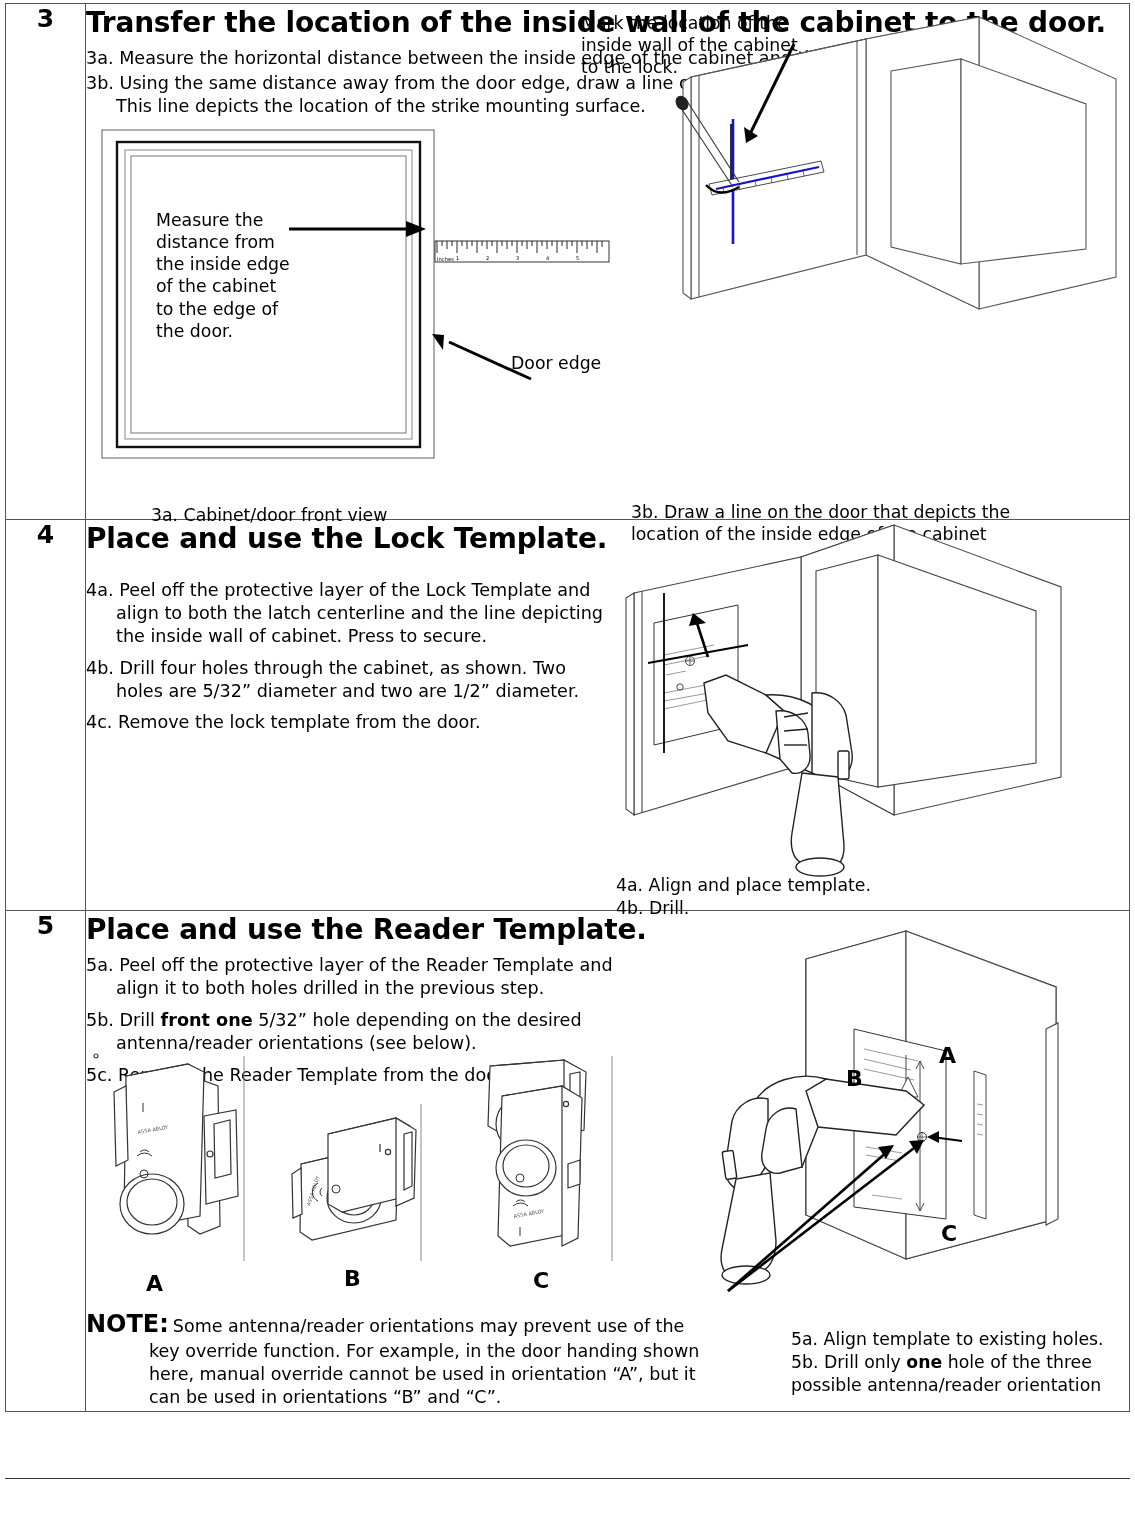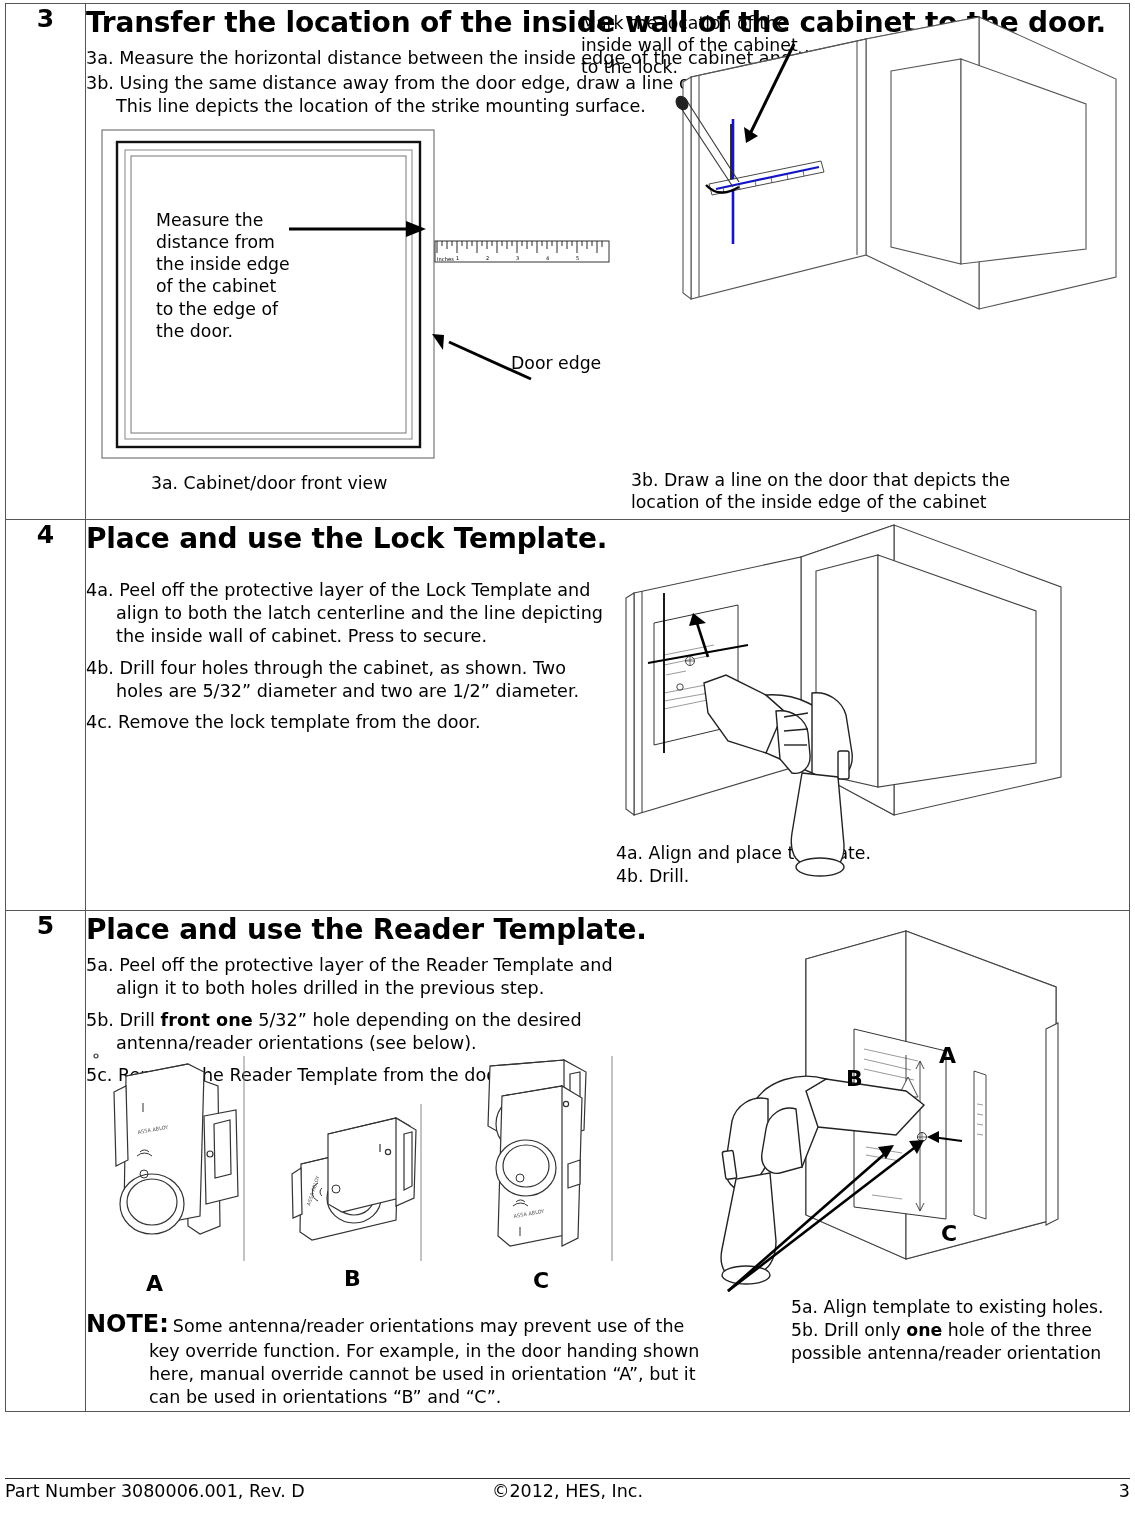--- a/index.html
+++ b/index.html
@@ -85,6 +85,7 @@
     font-size: 17.3px;
     line-height: 1.30;
     white-space: pre-line;
+    margin-top: 32px;
   }
   .fig-letter {
     position: absolute;

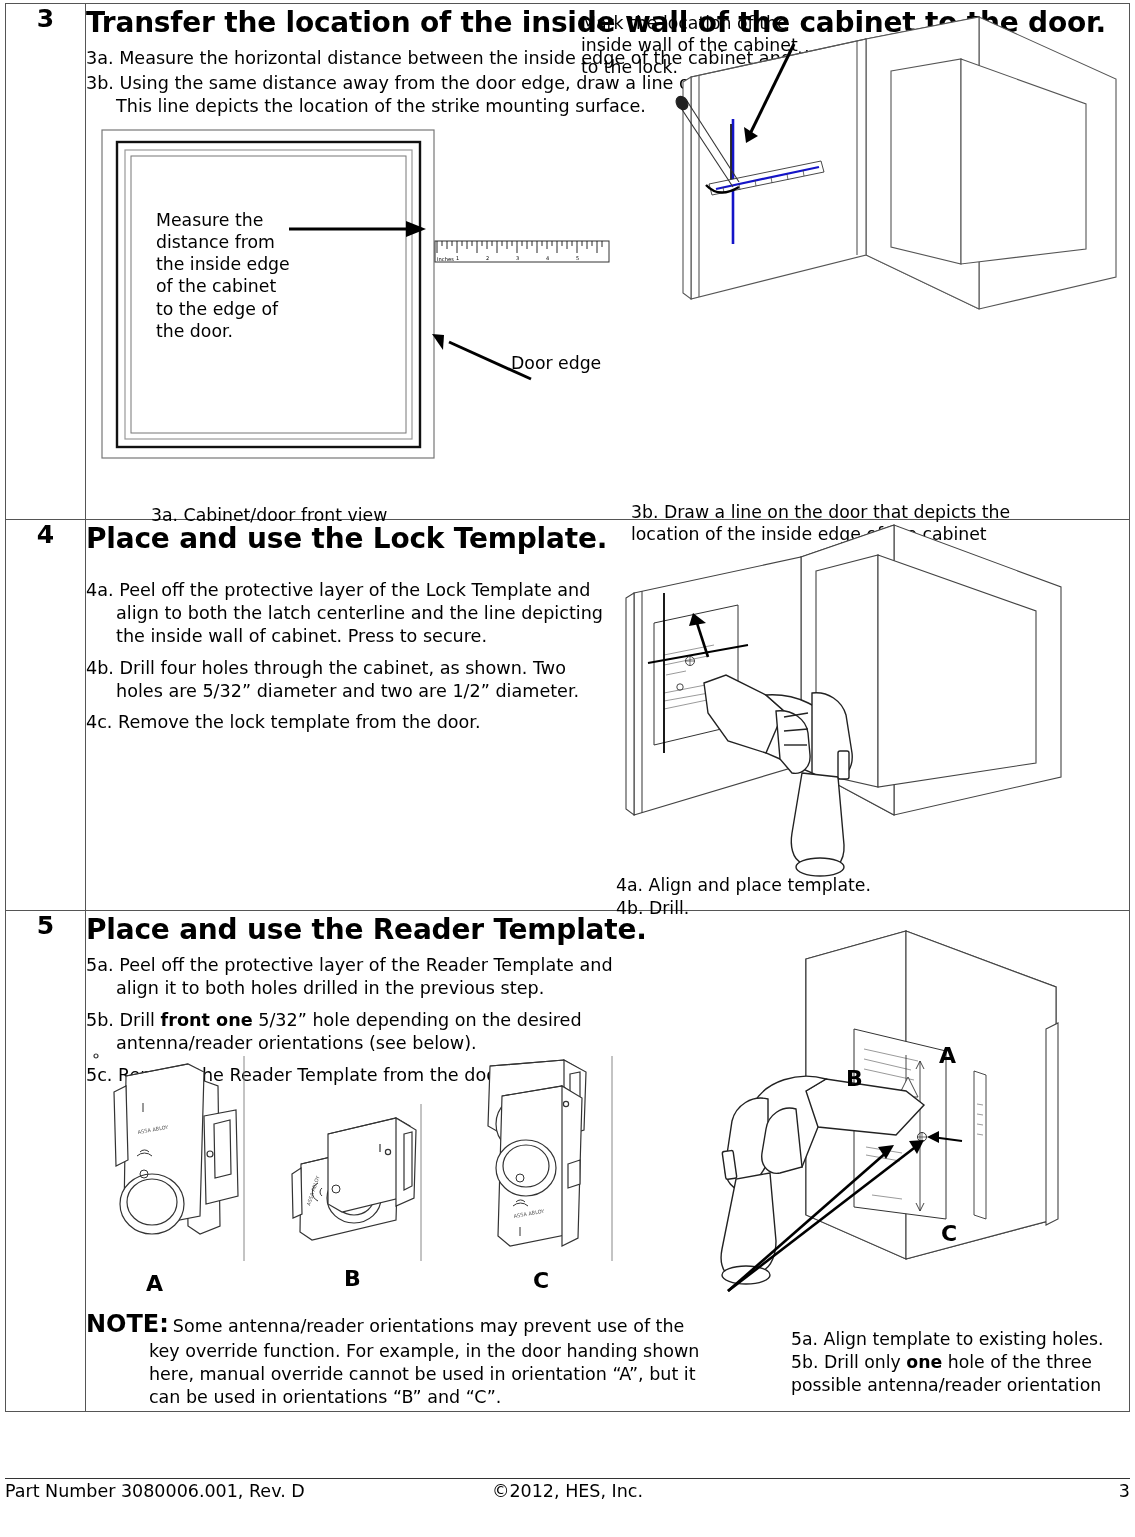--- a/index.html
+++ b/index.html
@@ -512,11 +512,6 @@
 
   <div class="footer">
     <div class="footer-rule"></div>
-    <div class="footer-row" style="position:relative;">
-      <span class="footer-left">Part Number 3080006.001, Rev. D</span>
-      <span class="footer-center">©2012, HES, Inc.</span>
-      <span class="footer-right">3</span>
-    </div>
   </div>
 
 </div>

